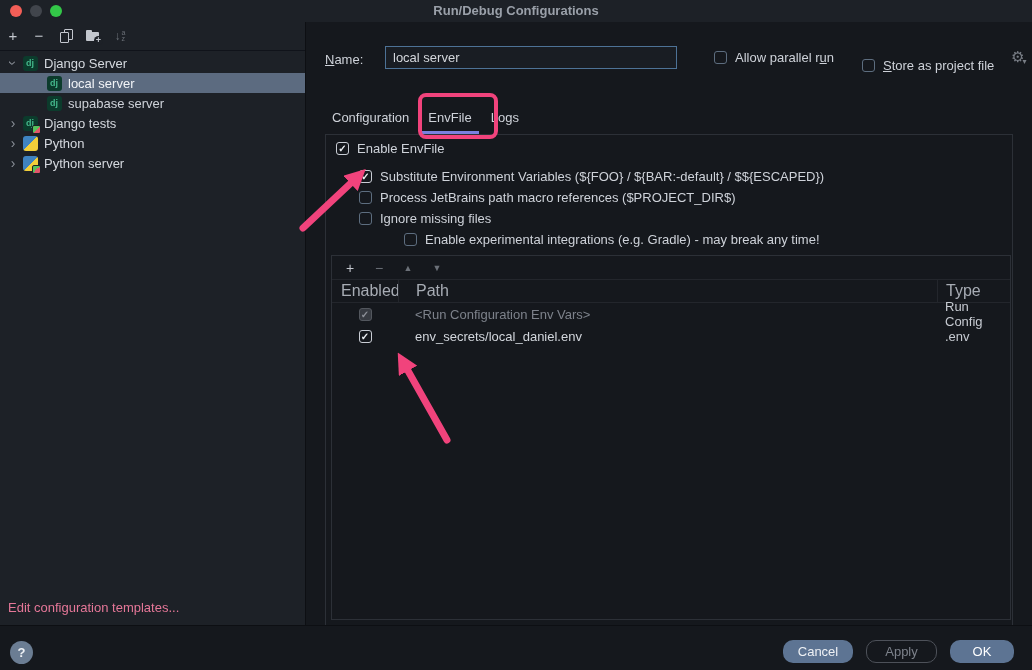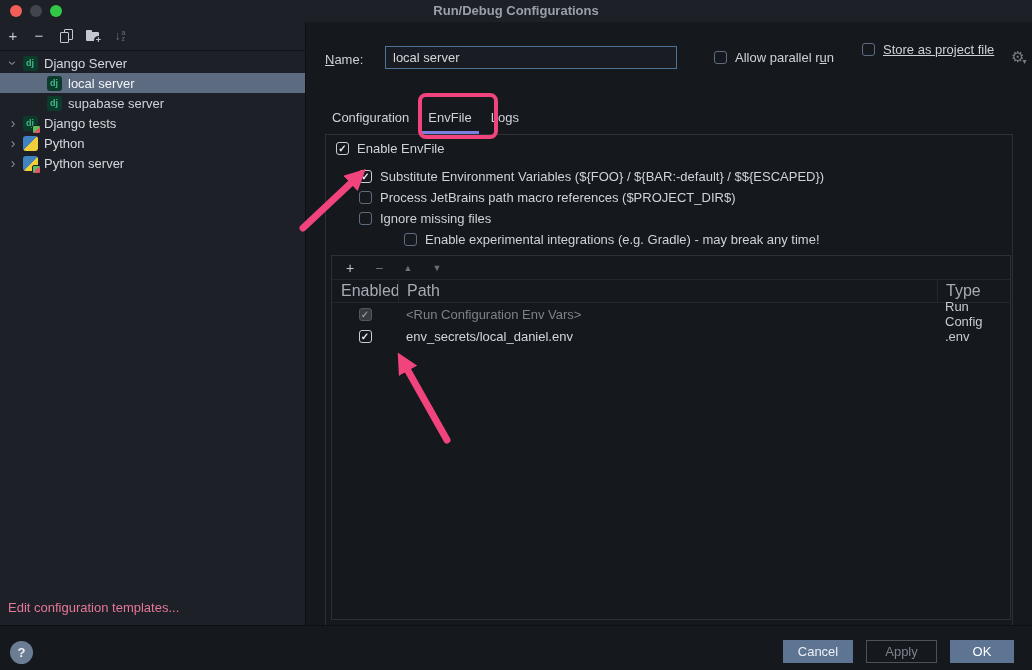--- a/index.html
+++ b/index.html
@@ -69,7 +69,7 @@
   .cb.disabled { background:#373b42; border-color:#53575e; color:#8d9199; }
   .cbrow { display:flex; align-items:center; gap:8px; white-space:nowrap; }
   .allow-parallel { position:absolute; left:408px; top:28px; }
-  .store-project { position:absolute; left:556px; top:20px;text-decoration:underline; }
+  .store-project { position:absolute; left:556px; top:36px; }
   .gear-wrap { position:absolute; left:705px; top:26px; color:#787d85; font-size:15px; display:flex; align-items:flex-end; }
   .gear-caret { font-size:8px; margin-left:-2px; }
 

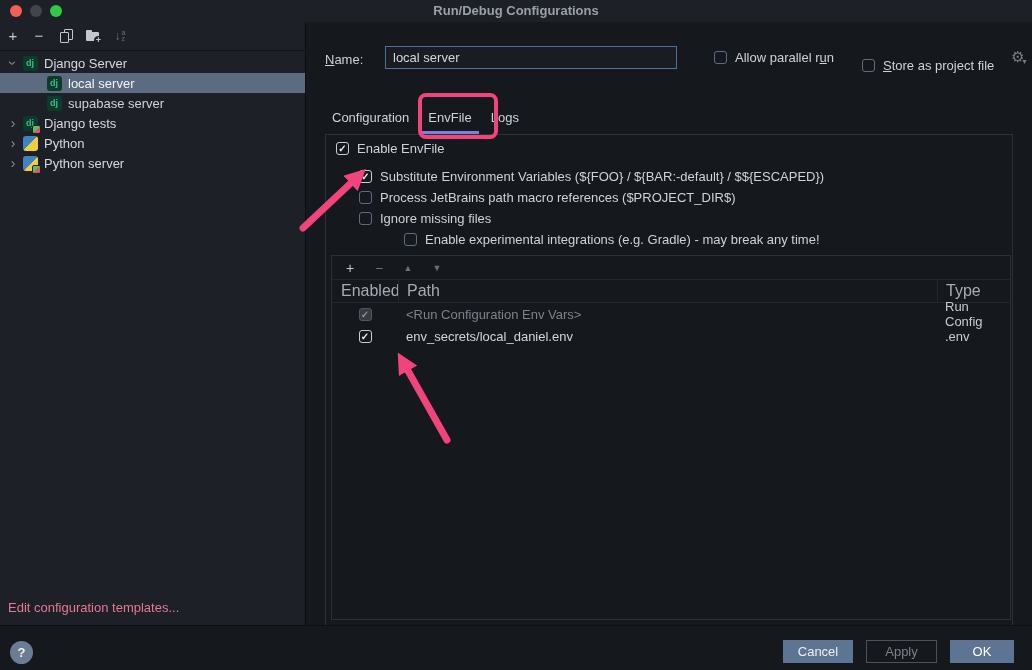--- a/index.html
+++ b/index.html
@@ -93,7 +93,7 @@
   .tb-header { height:23px; border-bottom:1px solid #23262c; display:flex; align-items:stretch;
                color:#a7acb4; font-size:16px; flex:none; }
   .col-enabled { width:66px; display:flex; align-items:center; padding-left:9px; flex:none; }
-  .col-path { flex:1; display:flex; align-items:center; padding-left:8px; }
+  .col-path { flex:1; display:flex; align-items:center; padding-left:17px; }
   .col-type { width:73px; display:flex; align-items:center; padding-left:8px; flex:none; }
   .tb-header .col-path, .tb-header .col-type { border-left:1px solid #23262c; }
   .tb-row { height:22px; display:flex; align-items:stretch; flex:none; }

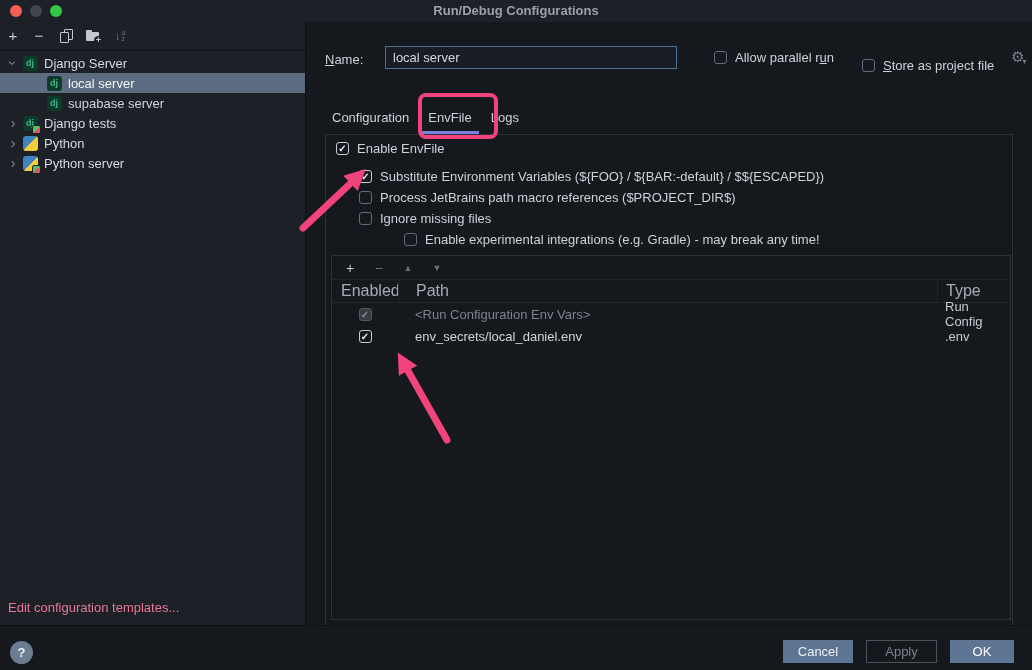--- a/index.html
+++ b/index.html
@@ -108,7 +108,7 @@
   .help { position:absolute; left:10px; top:15px; width:23px; height:23px; border-radius:50%;
           background:#6b7d93; color:#eef1f5; display:flex; align-items:center; justify-content:center;
           font-weight:bold; cursor:pointer; }
-  .btn { position:absolute; top:14px; height:23px; border-radius:0; display:flex;
+  .btn { position:absolute; top:14px; height:23px; border-radius:10px; display:flex;
          align-items:center; justify-content:center; cursor:pointer; }
   .btn-cancel { left:783px; width:70px; background:#5d7493; color:#eef1f5; }
   .btn-apply { left:866px; width:71px; border:1px solid #4d5159; color:#7d828b; }

